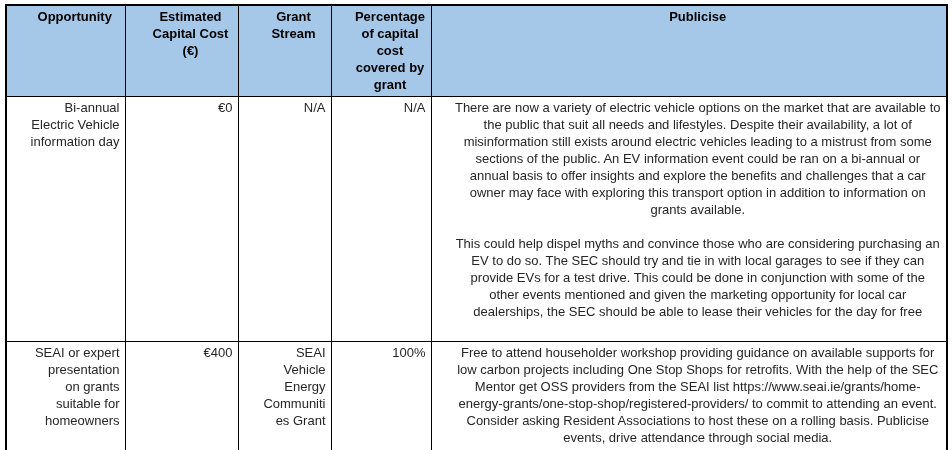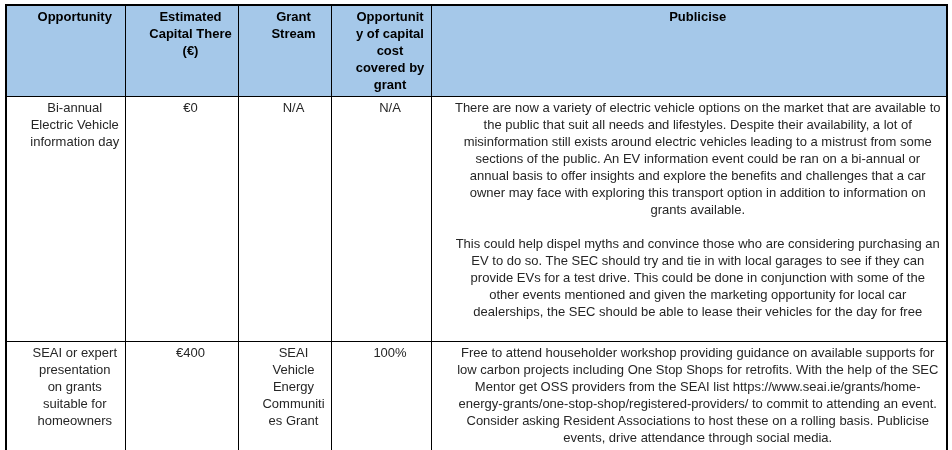--- a/index.html
+++ b/index.html
@@ -62,7 +62,7 @@
     <thead>
       <tr>
         <th>Opportunity</th>
-        <th>Estimated Capital There (€)</th>
+        <th>Estimated Capital Cost (€)</th>
         <th>Grant Stream</th>
         <th>Opportunity of capital cost covered by grant</th>
         <th>Publicise</th>

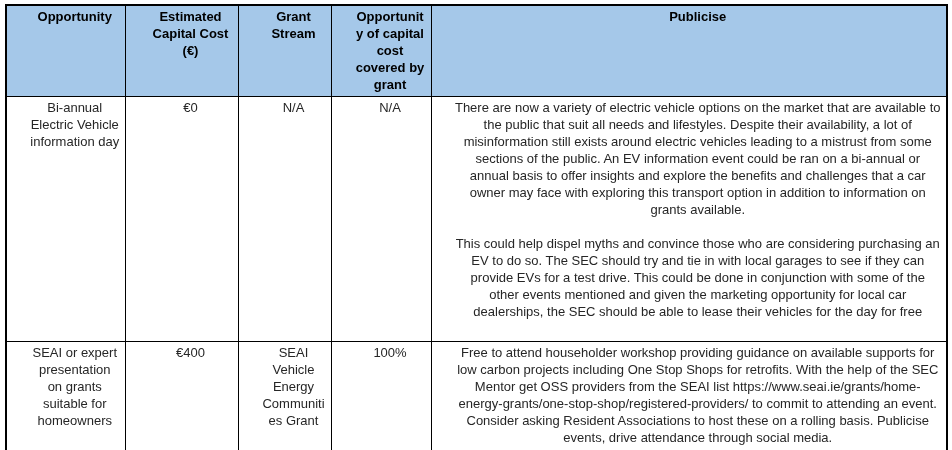--- a/index.html
+++ b/index.html
@@ -64,7 +64,7 @@
         <th>Opportunity</th>
         <th>Estimated Capital Cost (€)</th>
         <th>Grant Stream</th>
-        <th>Opportunity of capital cost covered by grant</th>
+        <th>Percentage of capital cost covered by grant</th>
         <th>Publicise</th>
       </tr>
     </thead>

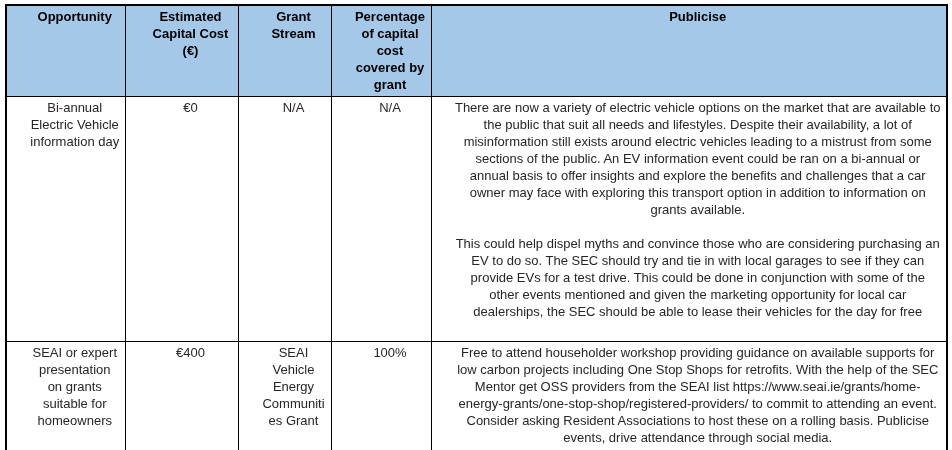--- a/index.html
+++ b/index.html
@@ -39,7 +39,7 @@
     text-align: center;
     height: 68px;
   }
-  td.center-cell { text-align: center; }
+  td.center-cell { text-align: right; }
   td.overview-cell { text-align: center; padding: 2px 8px 3px 8px; }
   tr.row-1 td { height: 239px; }
   tr.row-2 td { height: 119px; }

